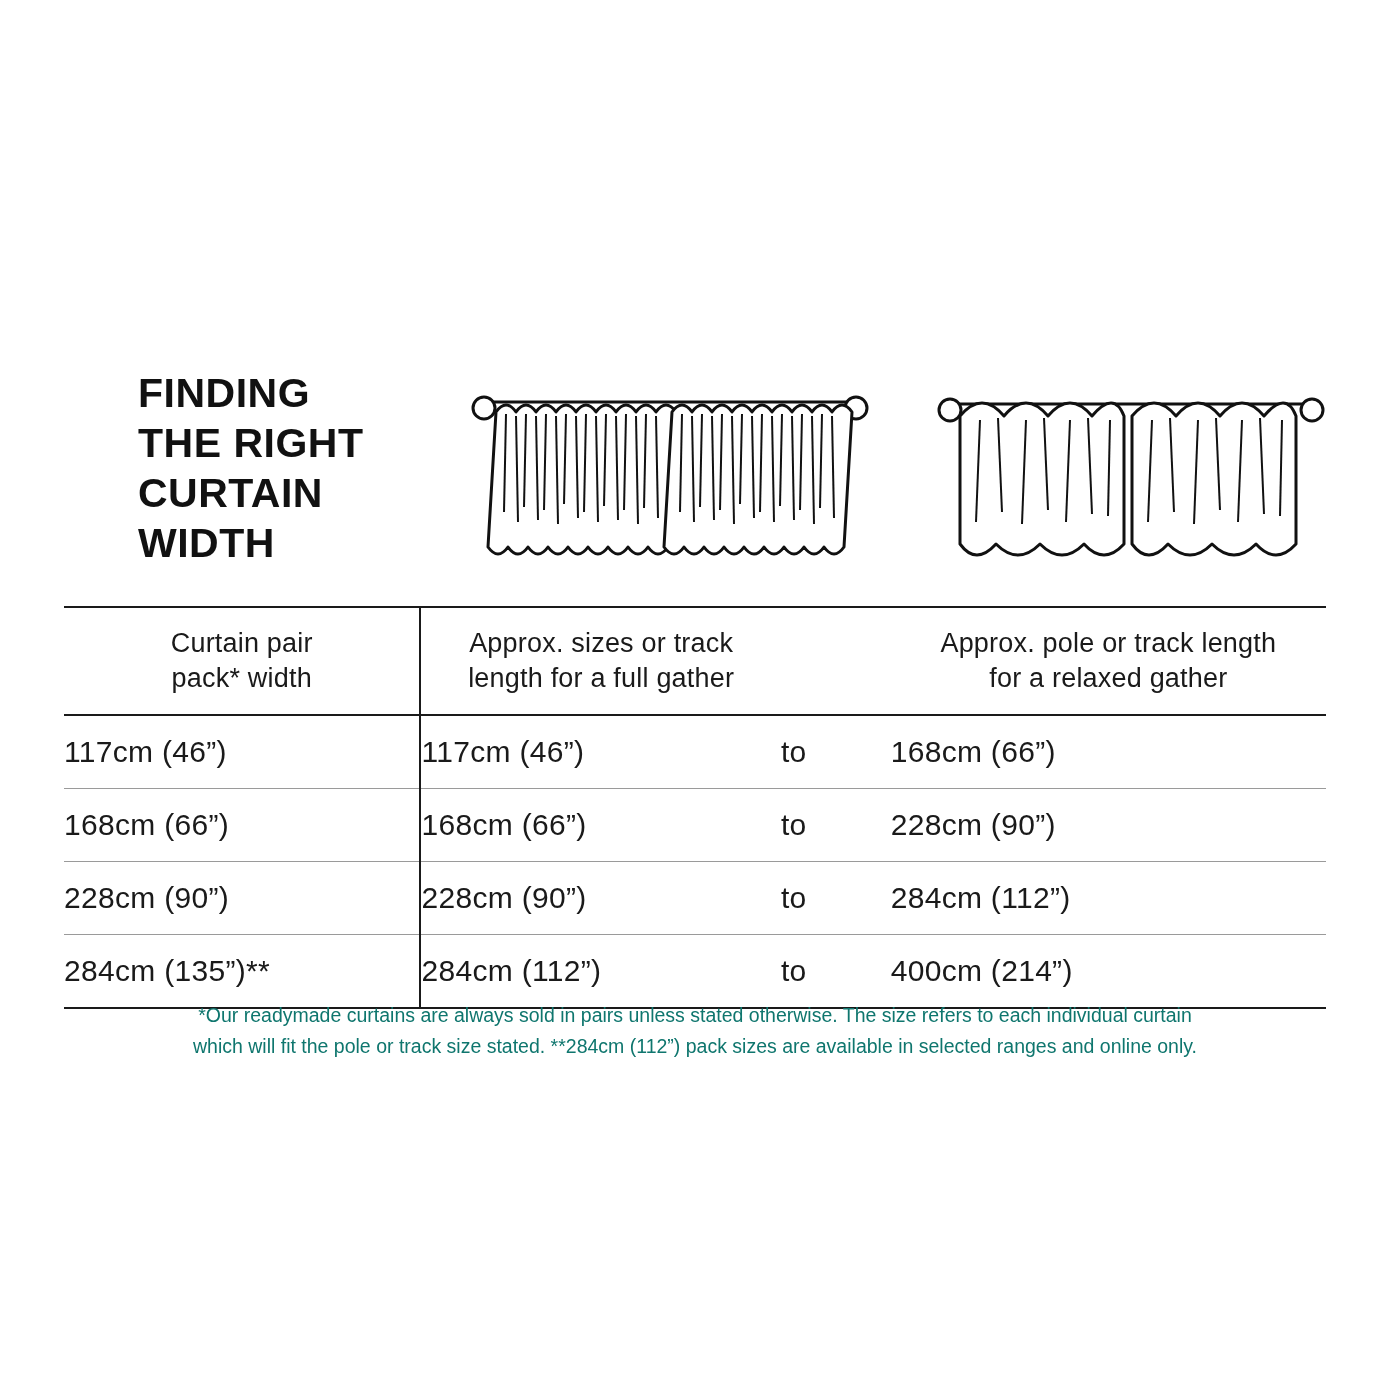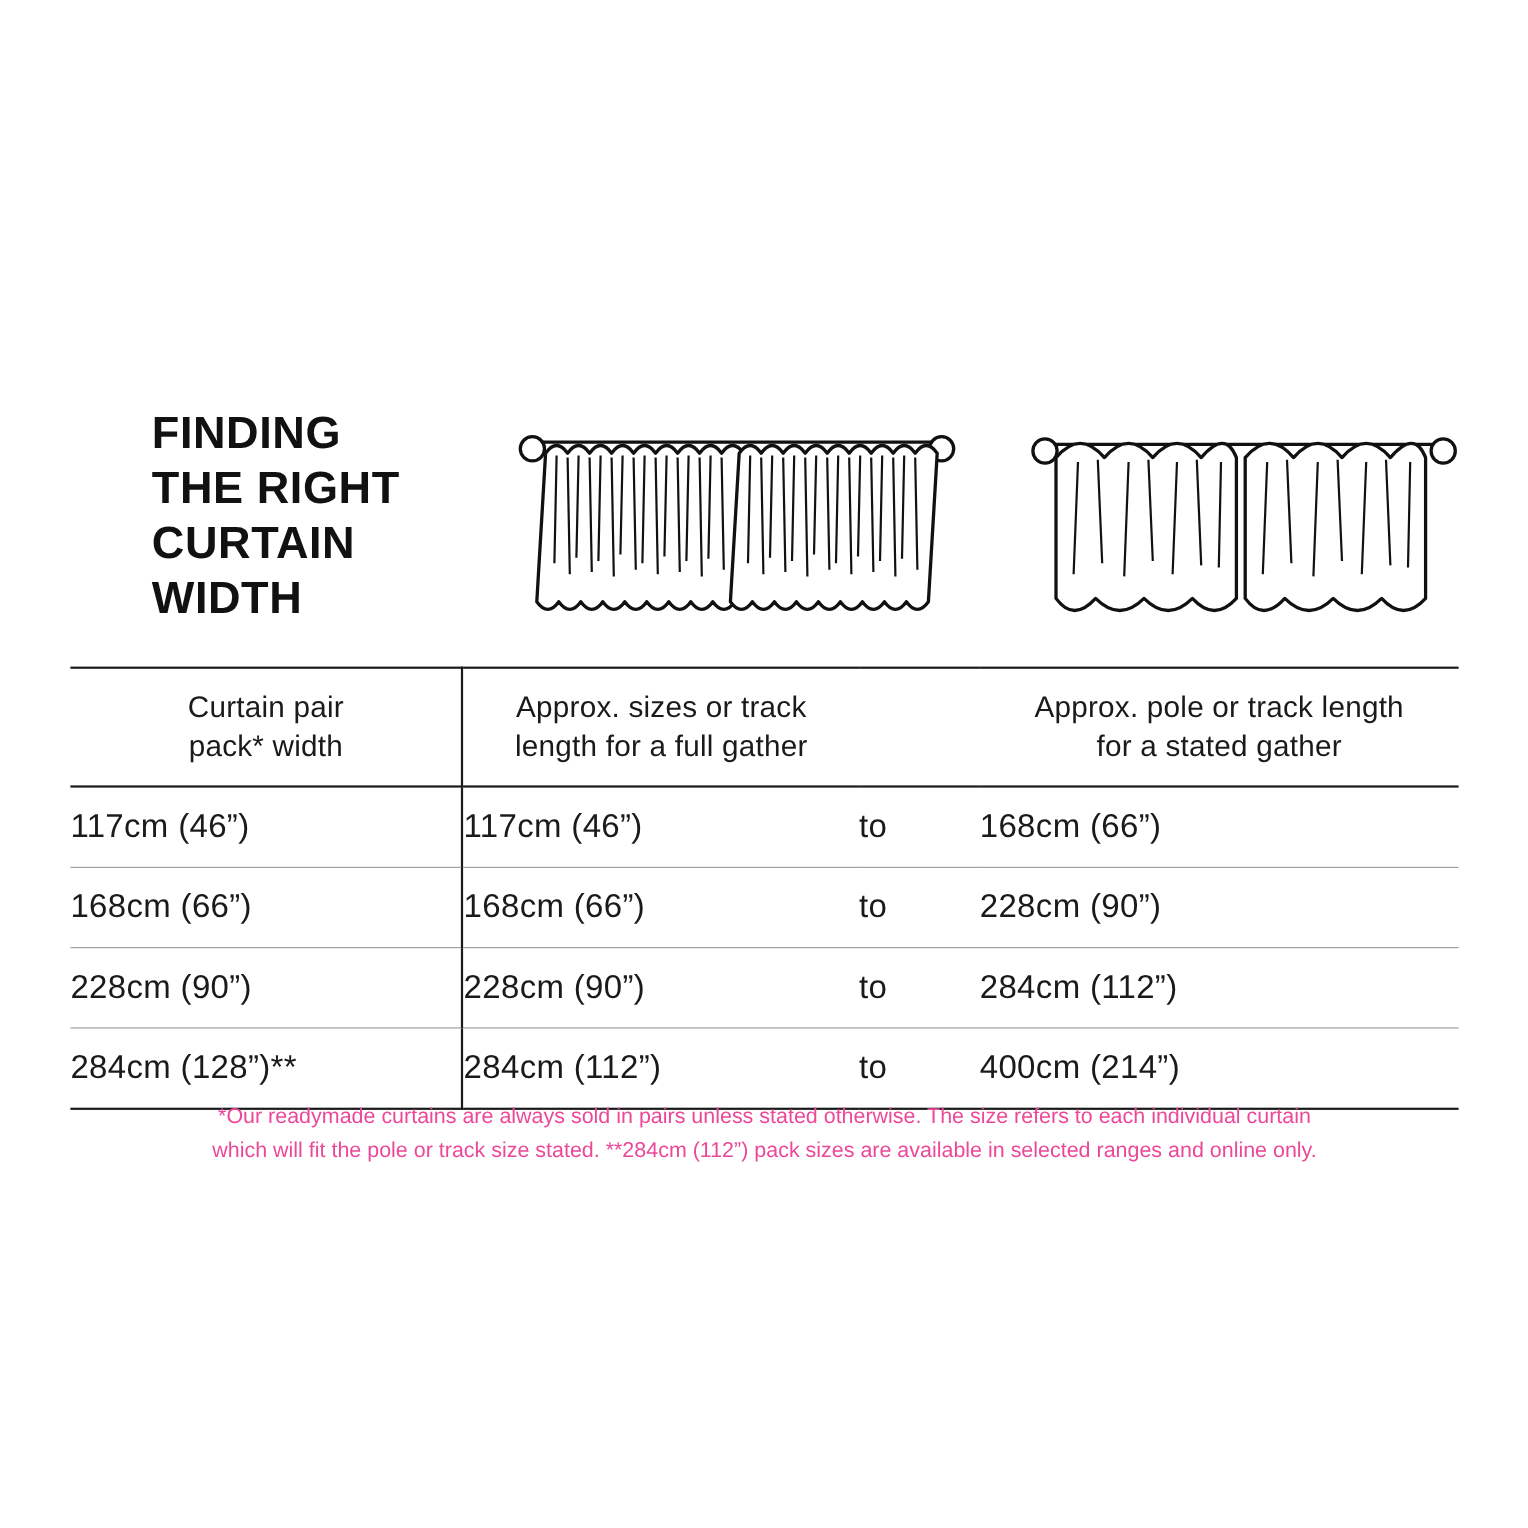--- a/index.html
+++ b/index.html
@@ -230,7 +230,7 @@
 length for a full gather</th>
         <th class="col-to"></th>
         <th class="col-relaxed">Approx. pole or track length
-for a stated gather</th>
+for a relaxed gather</th>
       </tr>
     </thead>
     <tbody>

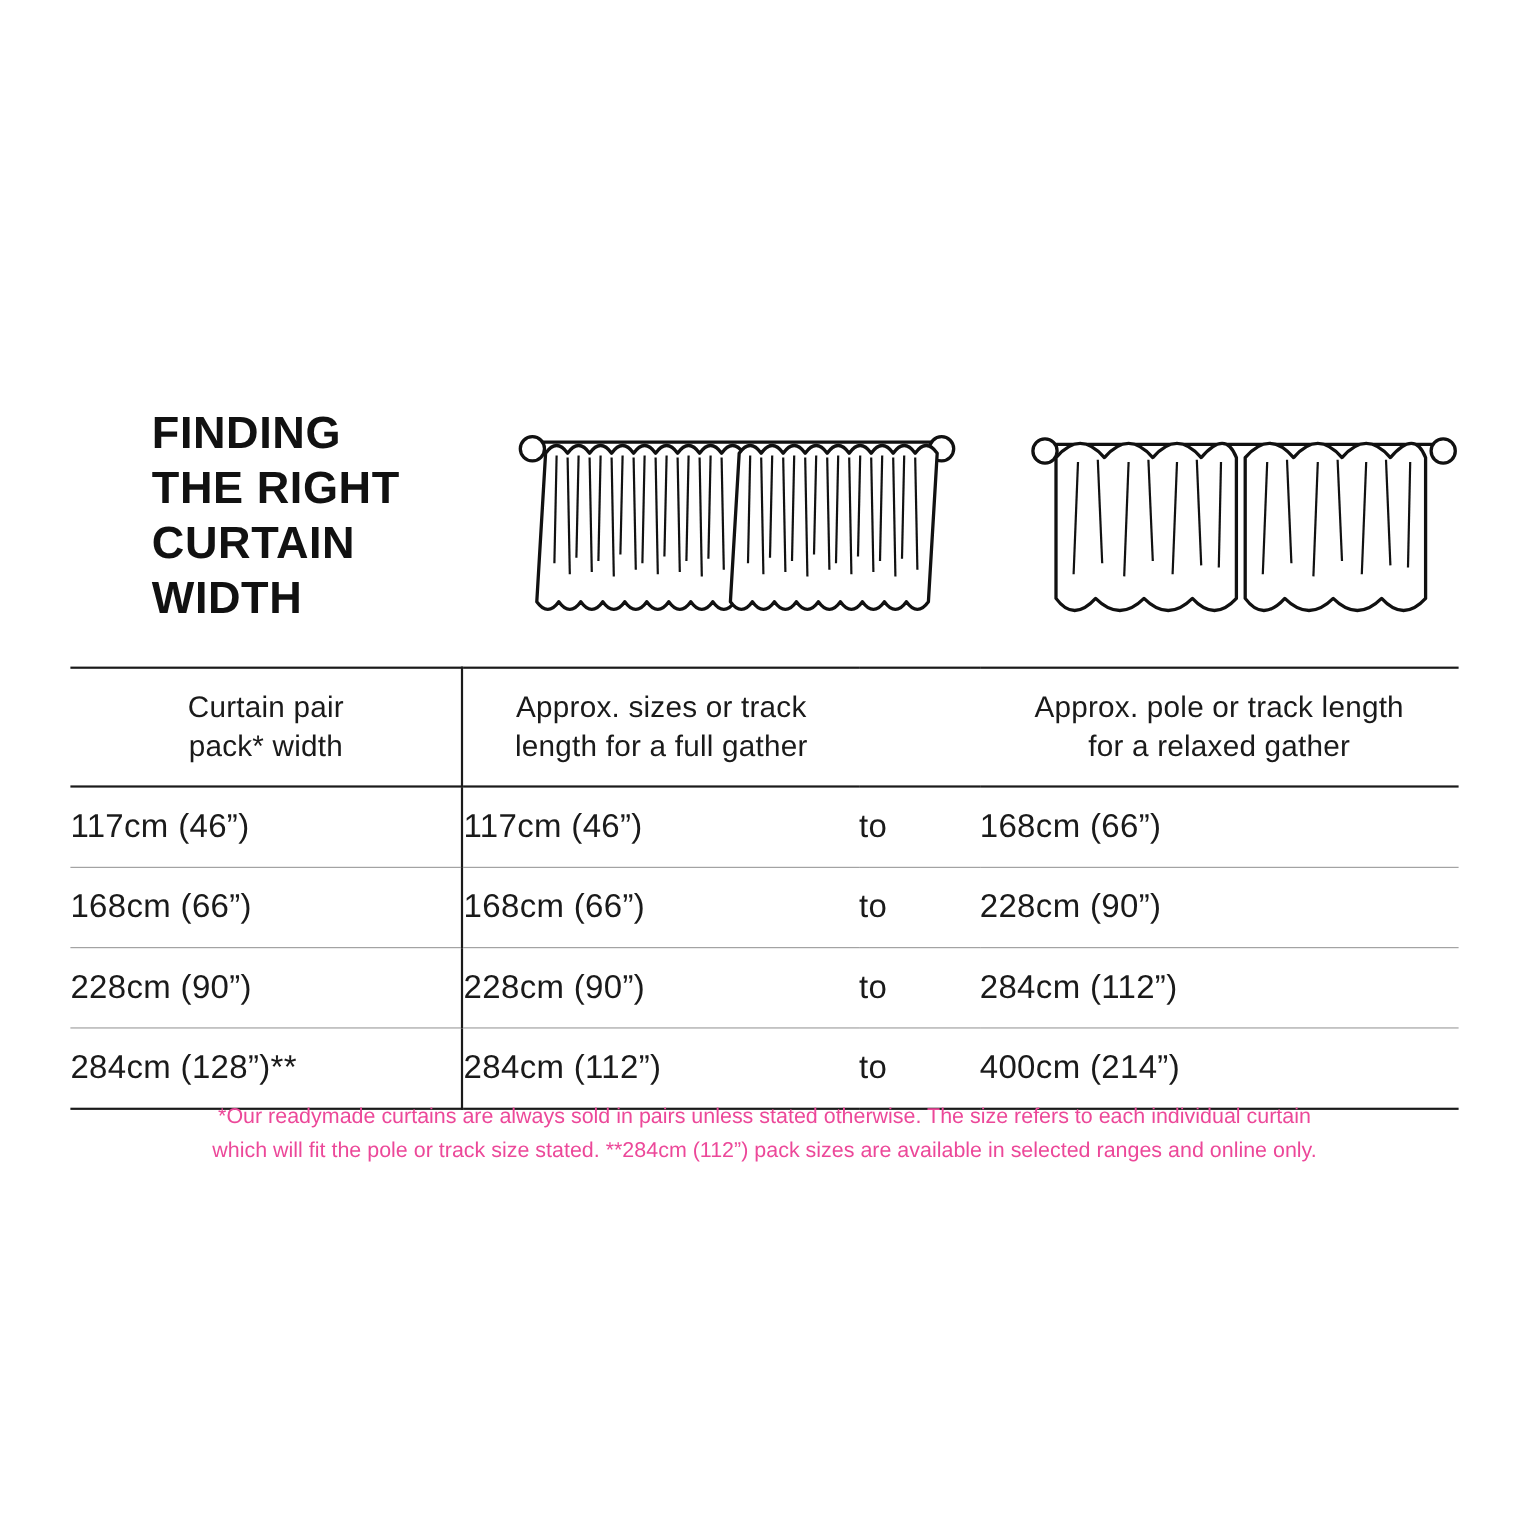--- a/index.html
+++ b/index.html
@@ -253,7 +253,7 @@
         <td class="col-relaxed">284cm (112”)</td>
       </tr>
       <tr>
-        <td class="col-pack">284cm (128”)**</td>
+        <td class="col-pack">284cm (135”)**</td>
         <td class="col-full">284cm (112”)</td>
         <td class="col-to to-cell">to</td>
         <td class="col-relaxed">400cm (214”)</td>

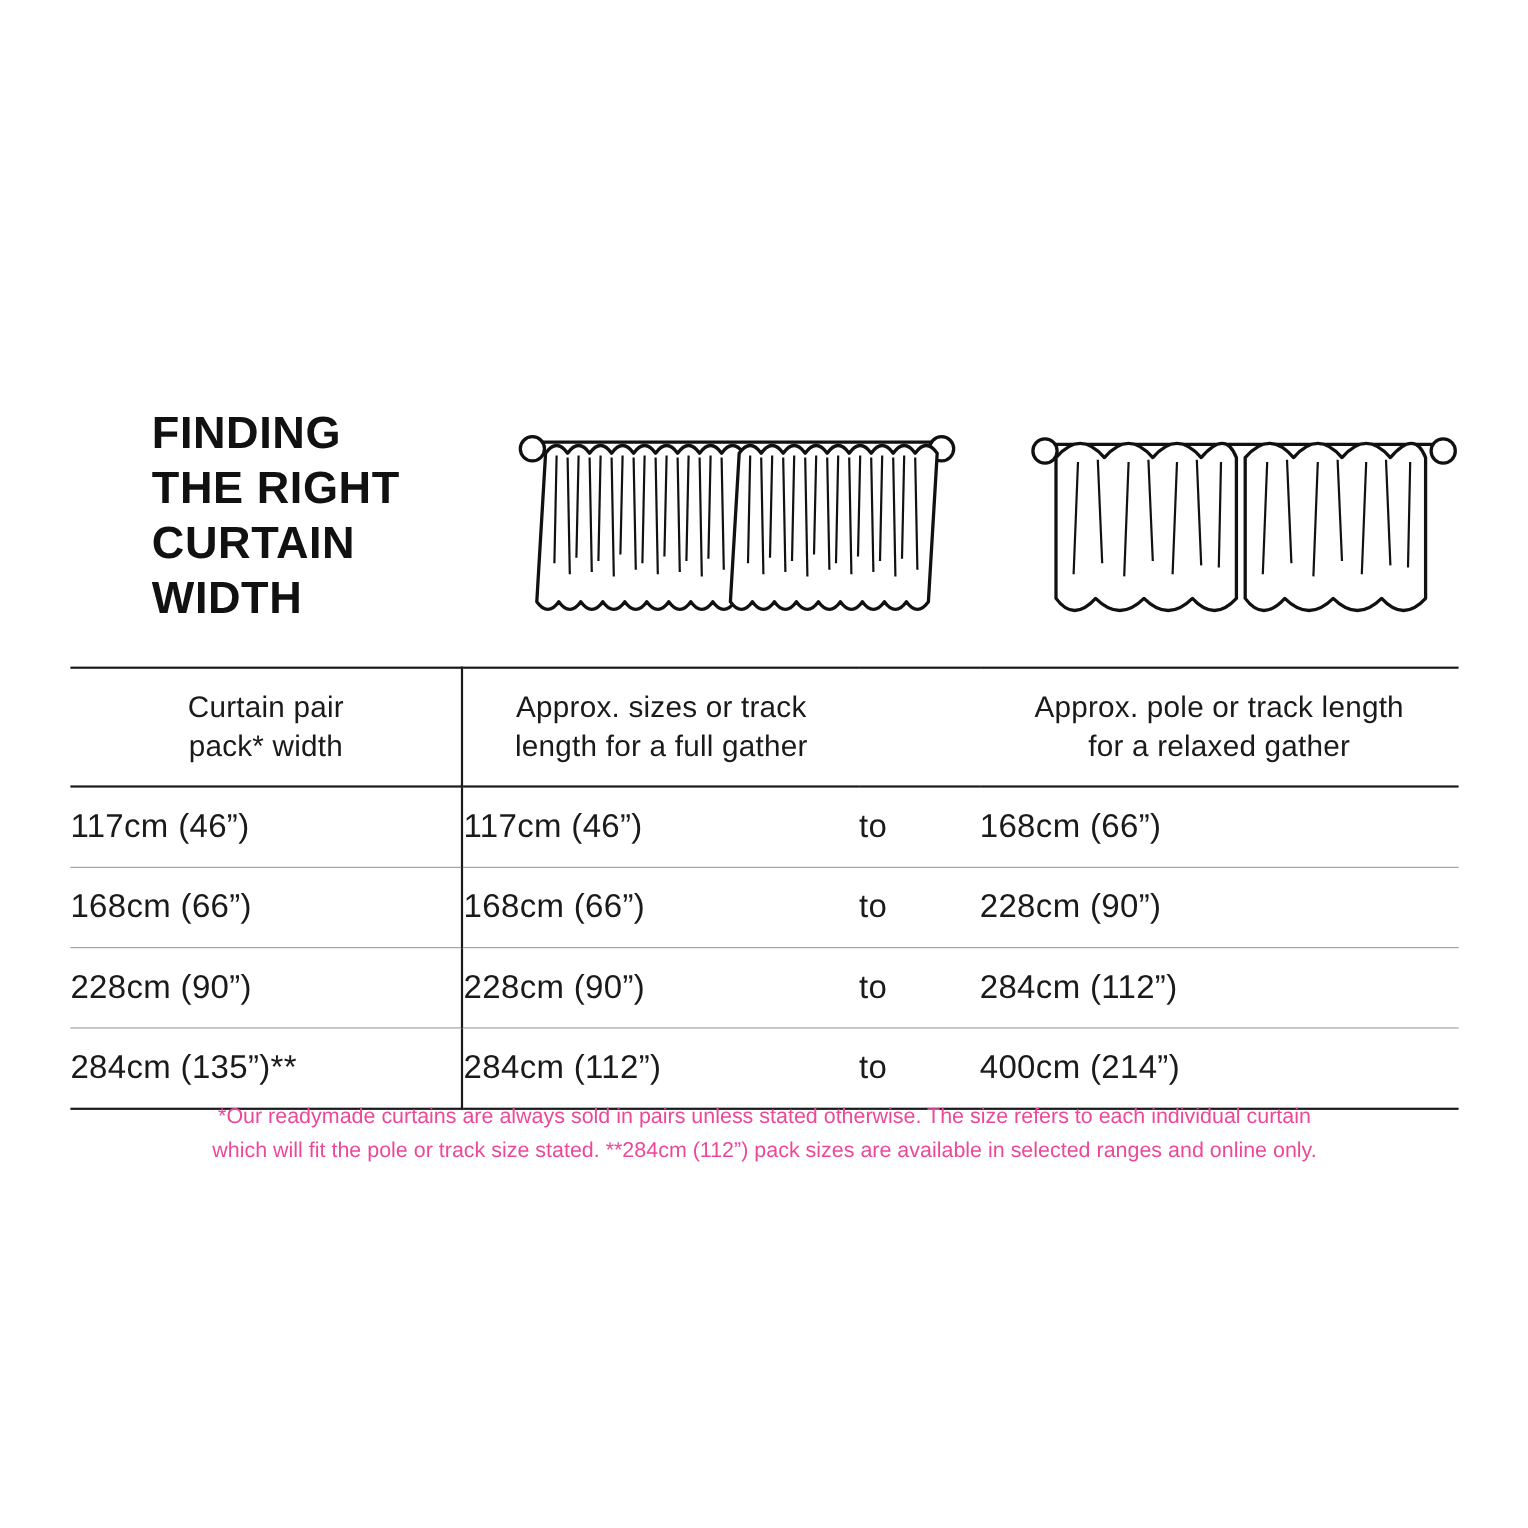--- a/index.html
+++ b/index.html
@@ -117,7 +117,7 @@
     text-align: center;
     font-size: 19.5px;
     line-height: 1.6;
-    color: #ec4899;
+    color: #0f766e;
     white-space: pre-line;
   }
 </style>

